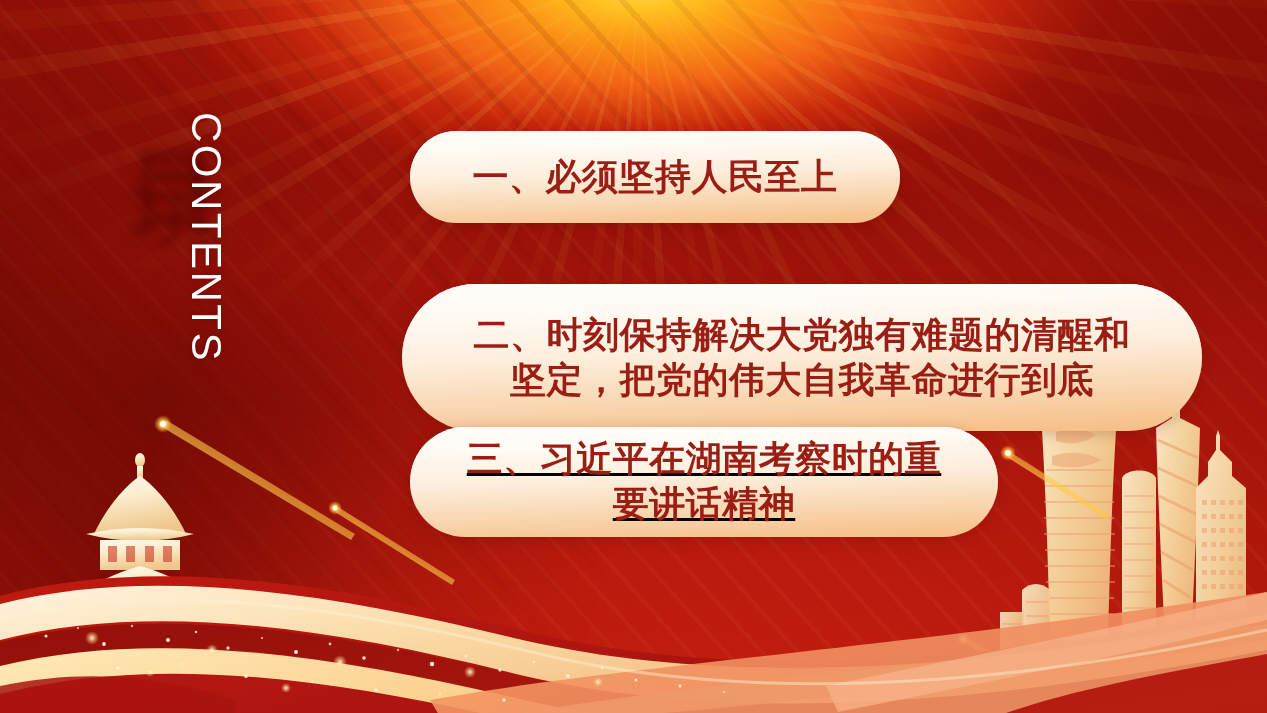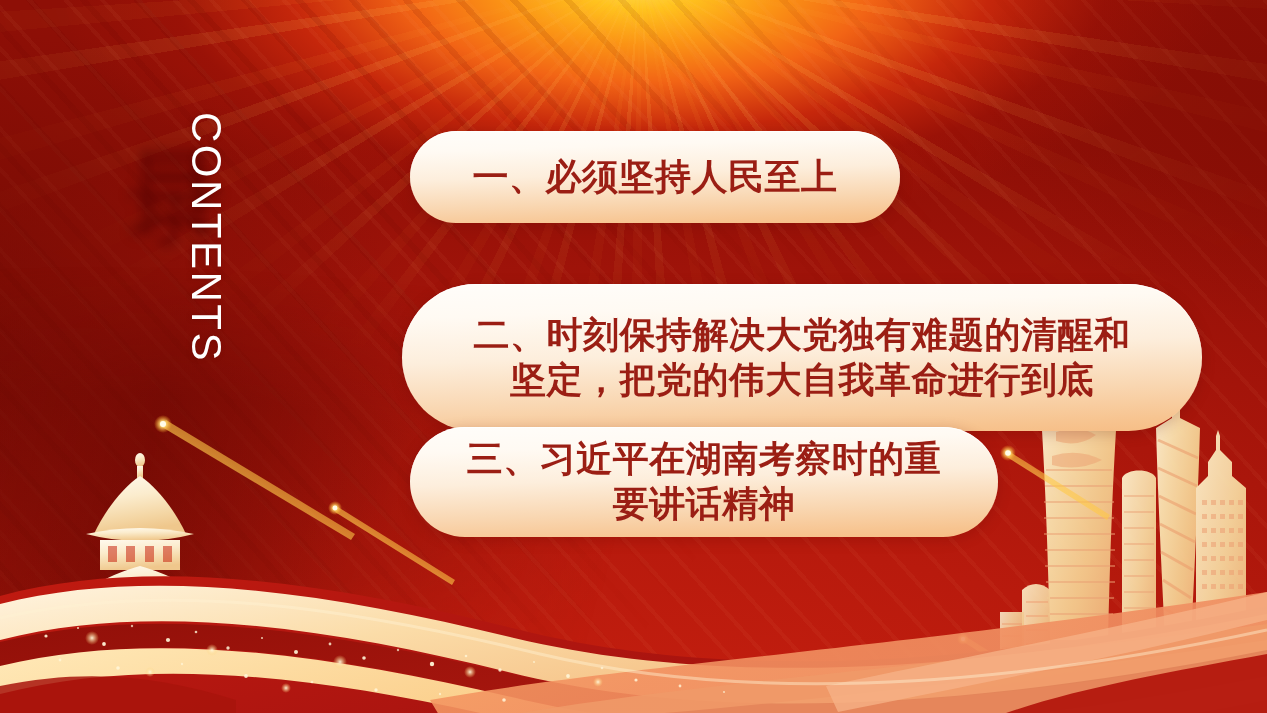--- a/index.html
+++ b/index.html
@@ -166,7 +166,7 @@
   #pill-2 { left: 0px;  top: 252px; width: 800px; height: 147px; margin-top: 32px; }
   #pill-2 .pill-text { font-size: 36px; }
 
-  #pill-3 { left: 8px;  top: 427px; width: 588px; height: 110px; }
+  #pill-3 { left: 8px;  top: 427px; width: 588px; height: 110px; text-decoration: underline; }
   #pill-3 .pill-text { font-size: 36px; }
 
   #pill-4 { left: 22px; top: 553px; width: 648px; height: 122px; }

